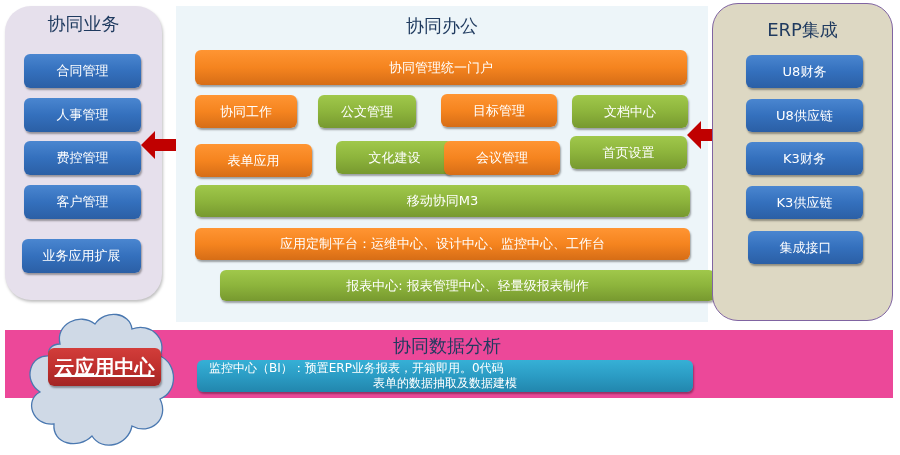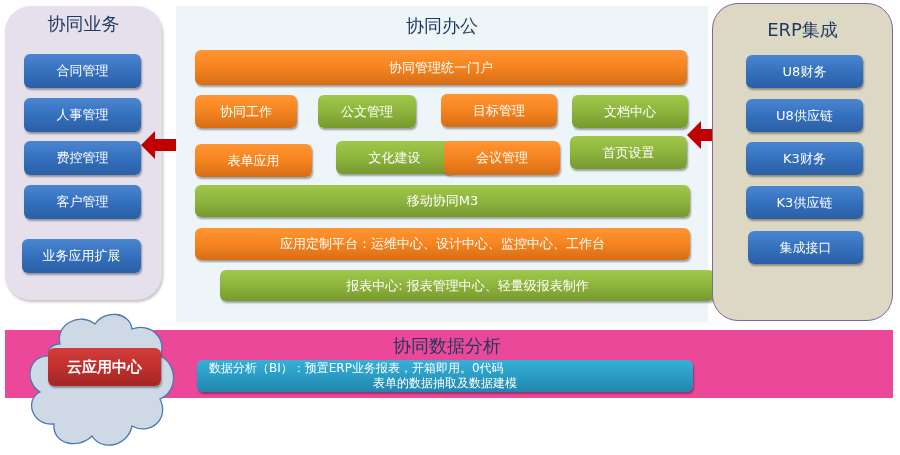--- a/index.html
+++ b/index.html
@@ -15,7 +15,7 @@
   .orange{background:linear-gradient(#ff9533 0%,#f5841f 50%,#d66d16 100%);}
   .green{background:linear-gradient(#a0c84b 0%,#8db43c 50%,#77992f 100%);}
   .teal{background:linear-gradient(#36b0d6 0%,#2b9cc4 50%,#2286ad 100%);}
-  .red{background:linear-gradient(#d23d3a 0%,#c0302e 50%,#a22523 100%);font-size:15px;font-weight:bold;}
+  .red{background:linear-gradient(#d23d3a 0%,#c0302e 50%,#a22523 100%);font-size:20px;font-weight:bold;text-decoration:underline;}
   .arrow{position:absolute;}
 </style>
 </head>

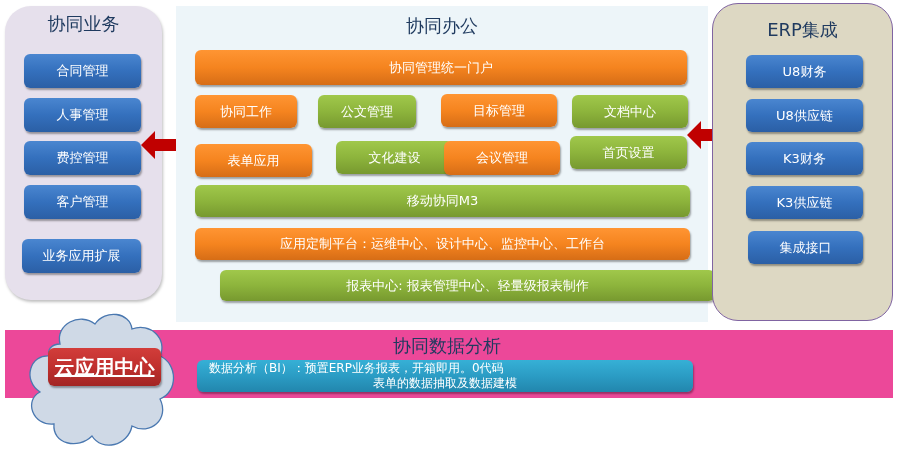--- a/index.html
+++ b/index.html
@@ -69,7 +69,7 @@
 <div class="abs bottom-bar">
   <div class="title" style="left:176px;width:532px;top:4px;">协同数据分析</div>
   <div class="btn teal" style="left:192px;top:30px;width:496px;height:32px;flex-direction:column;line-height:15px;font-size:12px;">
-    <span style="align-self:flex-start;padding-left:12px;">数据分析（BI）：预置ERP业务报表，开箱即用。0代码</span>
+    <span style="align-self:flex-start;padding-left:12px;">监控中心（BI）：预置ERP业务报表，开箱即用。0代码</span>
     <span>表单的数据抽取及数据建模</span>
   </div>
 </div>

